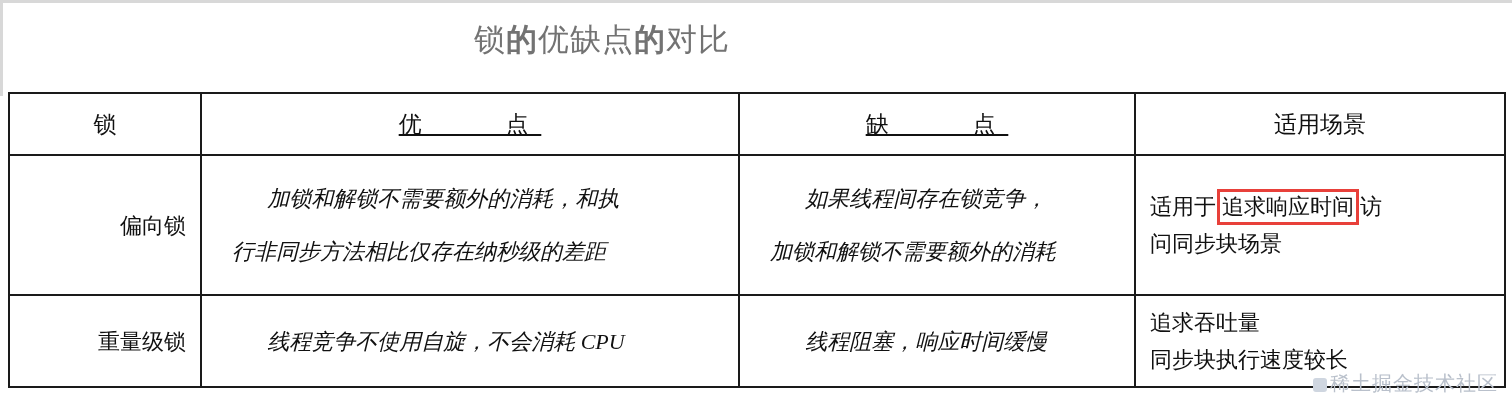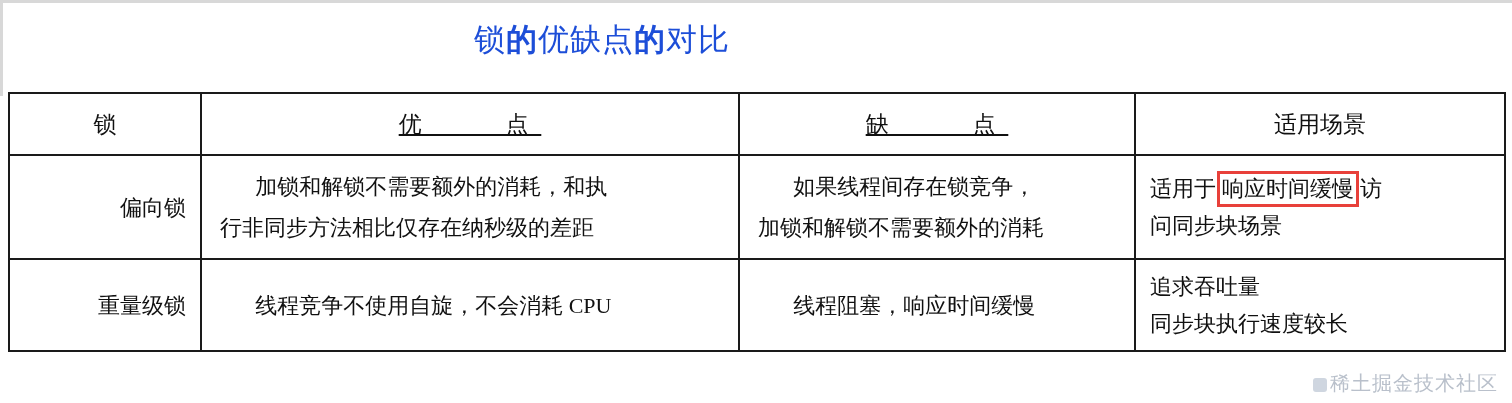--- a/index.html
+++ b/index.html
@@ -47,7 +47,7 @@
     font-size: 31px;
     line-height: 40px;
     letter-spacing: 1px;
-    color: #1d4ed8;
+    color: #737373;
     font-weight: 400;
   }
   .doc-title .bold {

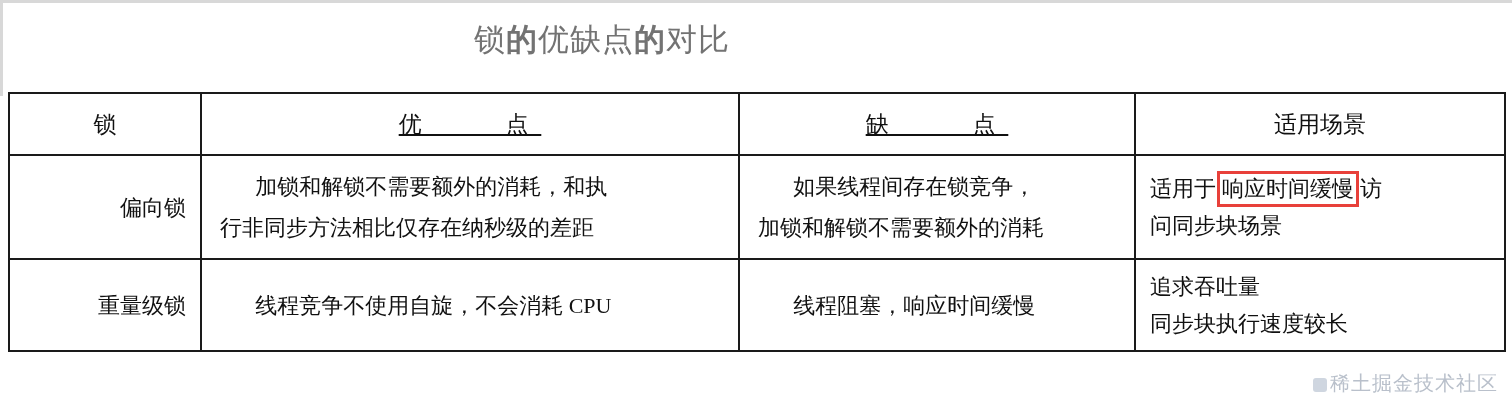--- a/index.html
+++ b/index.html
@@ -101,7 +101,8 @@
     padding: 10px 18px 12px 22px;
   }
   td.body-cell p {
-    margin: 4px;
+    margin: 16px;
+    font-style: italic;
   }
   td.body-cell p.first {
     text-indent: 1.6em;

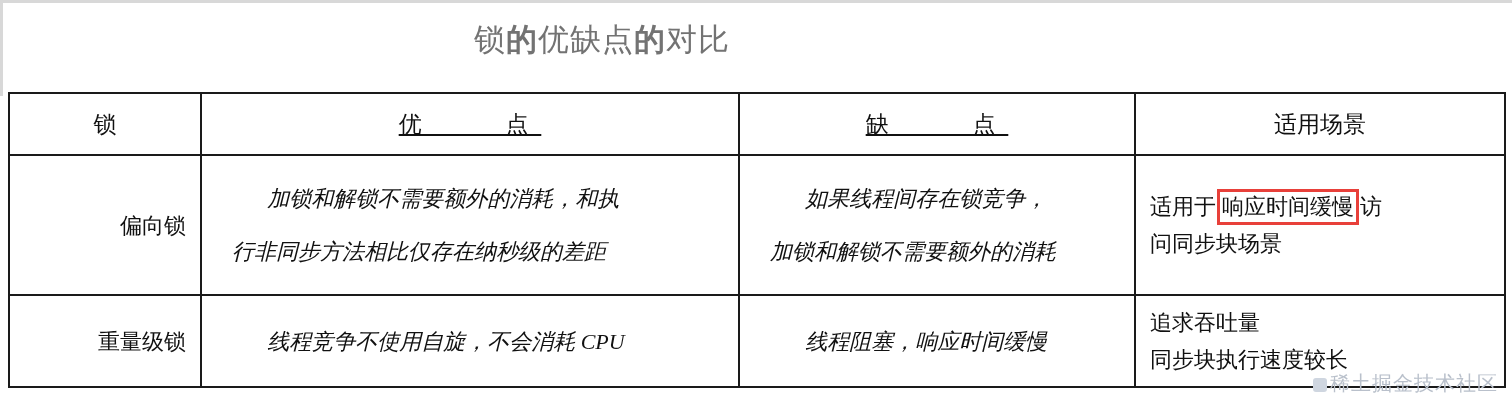--- a/index.html
+++ b/index.html
@@ -183,7 +183,7 @@
             <p>加锁和解锁不需要额外的消耗</p>
           </td>
           <td class="scene-cell">
-            <p><span>适用于</span><span class="hl-box">响应时间缓慢</span><span>访</span></p>
+            <p><span>适用于</span><span class="hl-box">追求响应时间</span><span>访</span></p>
             <p>问同步块场景</p>
           </td>
         </tr>

